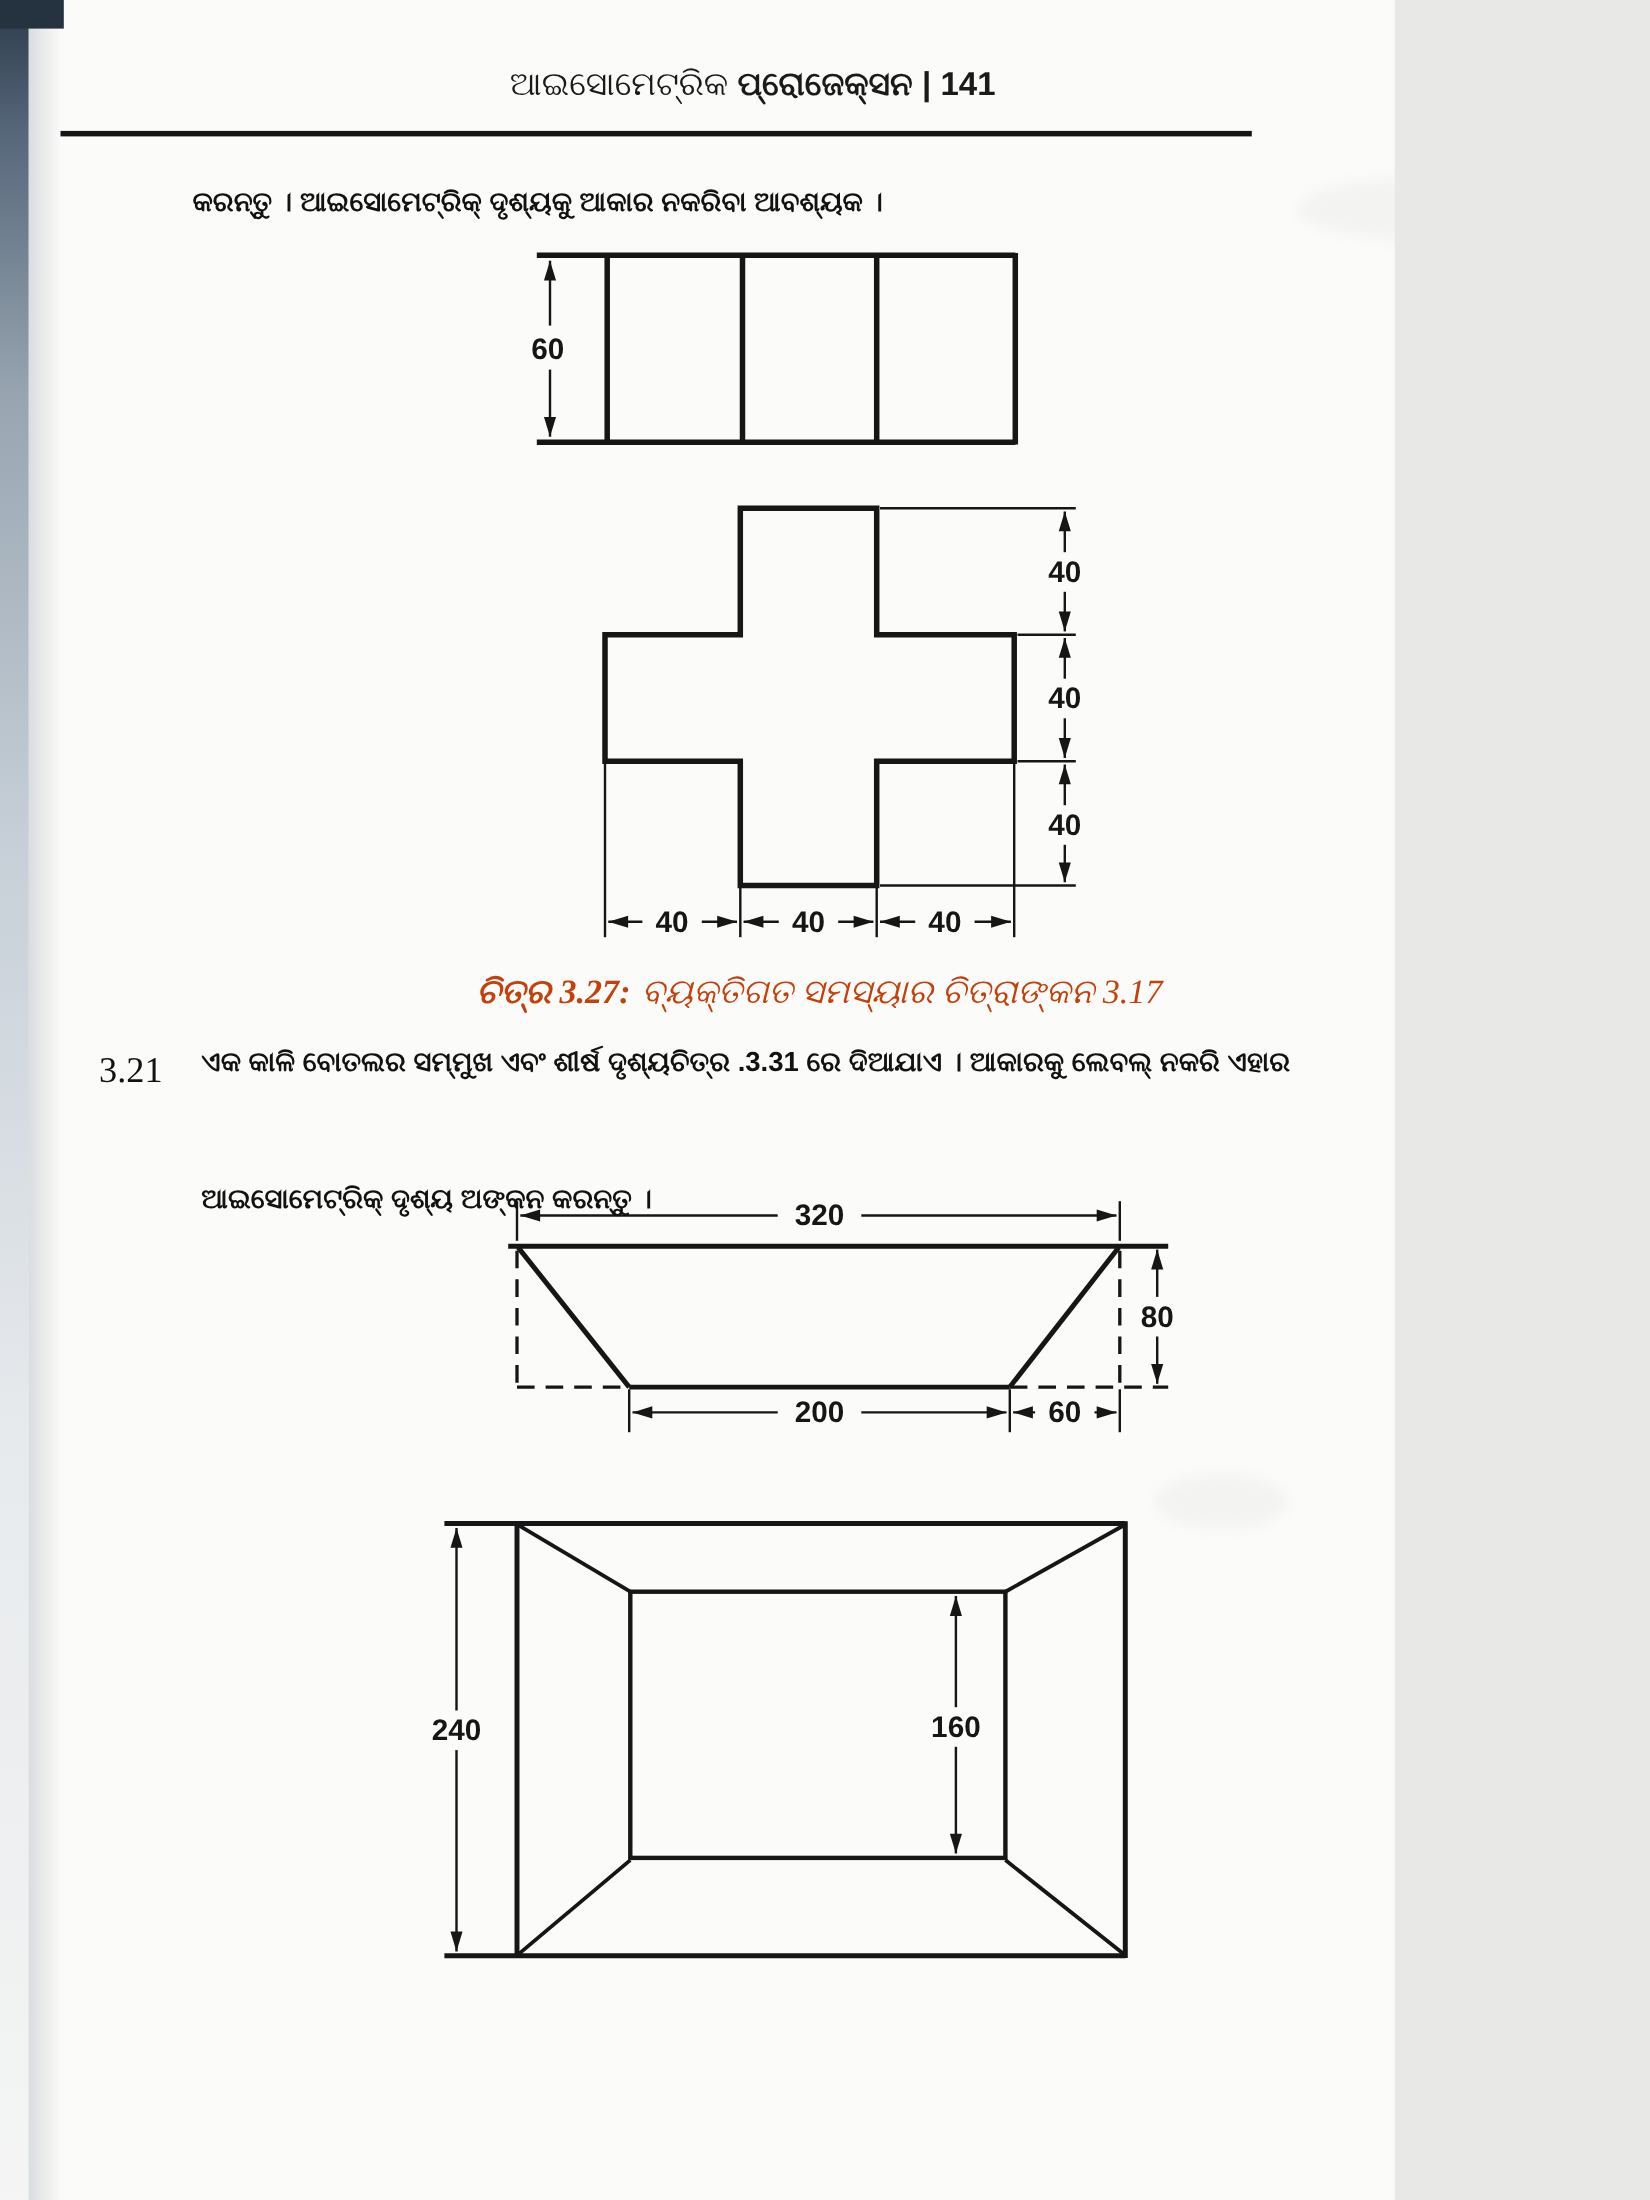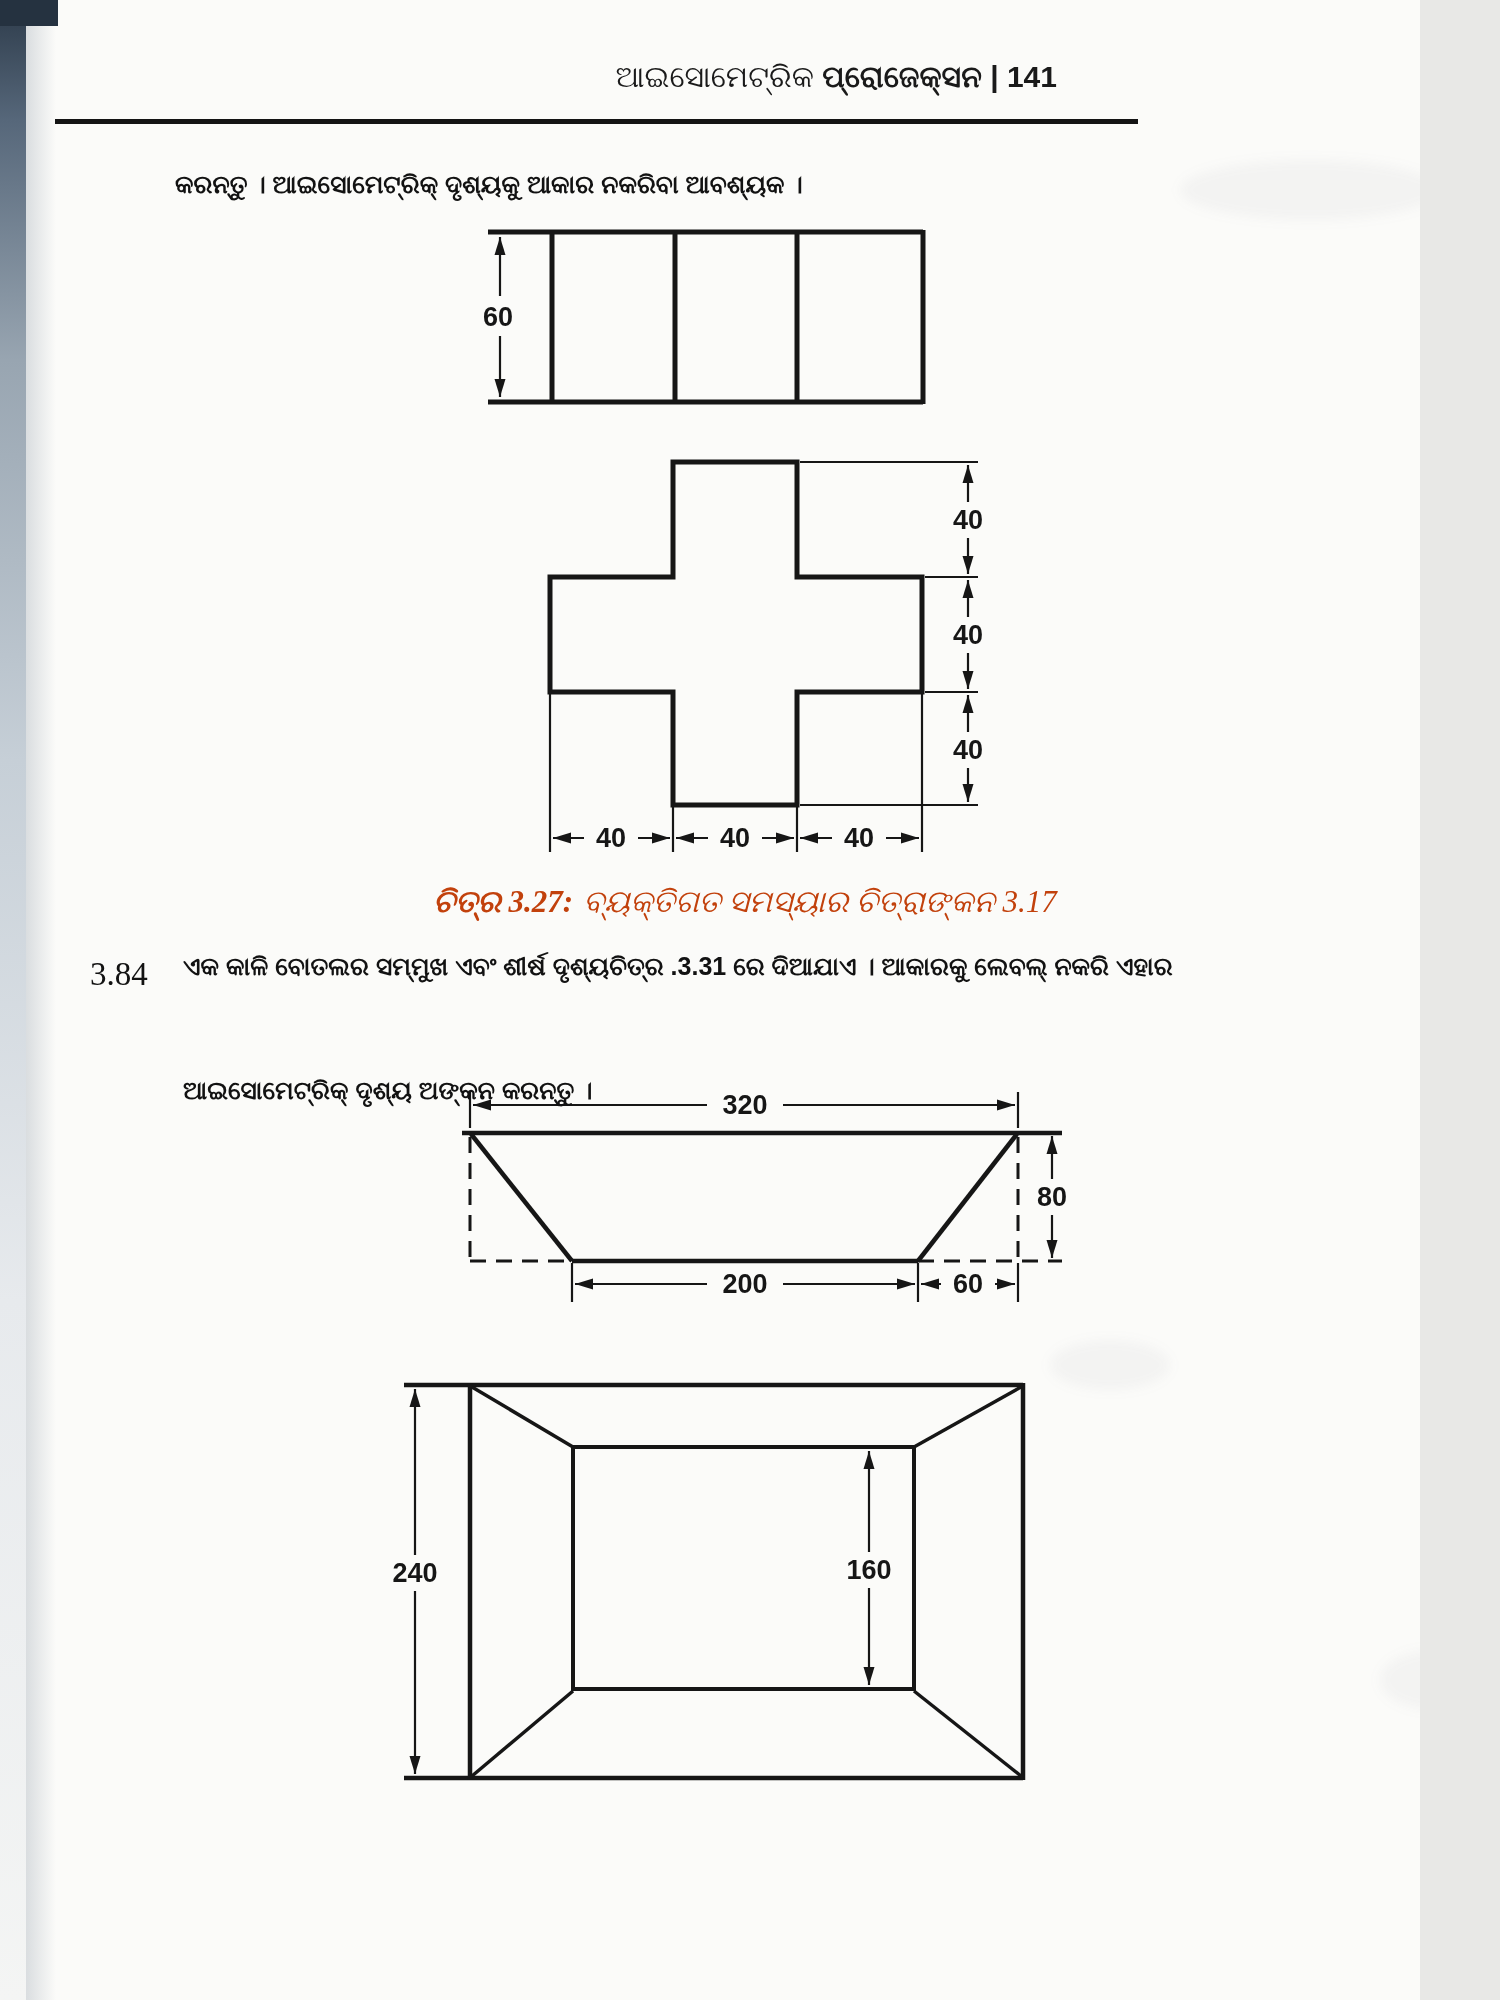--- a/index.html
+++ b/index.html
@@ -6,7 +6,7 @@
   body{background:#e8e8e6;}
   .page{
     position:relative;
-    width:1420px;height:2000px;
+    width:1268px;height:2000px;
     background:#fbfbf9;
     overflow:hidden;
     font-family:"Liberation Sans", sans-serif;

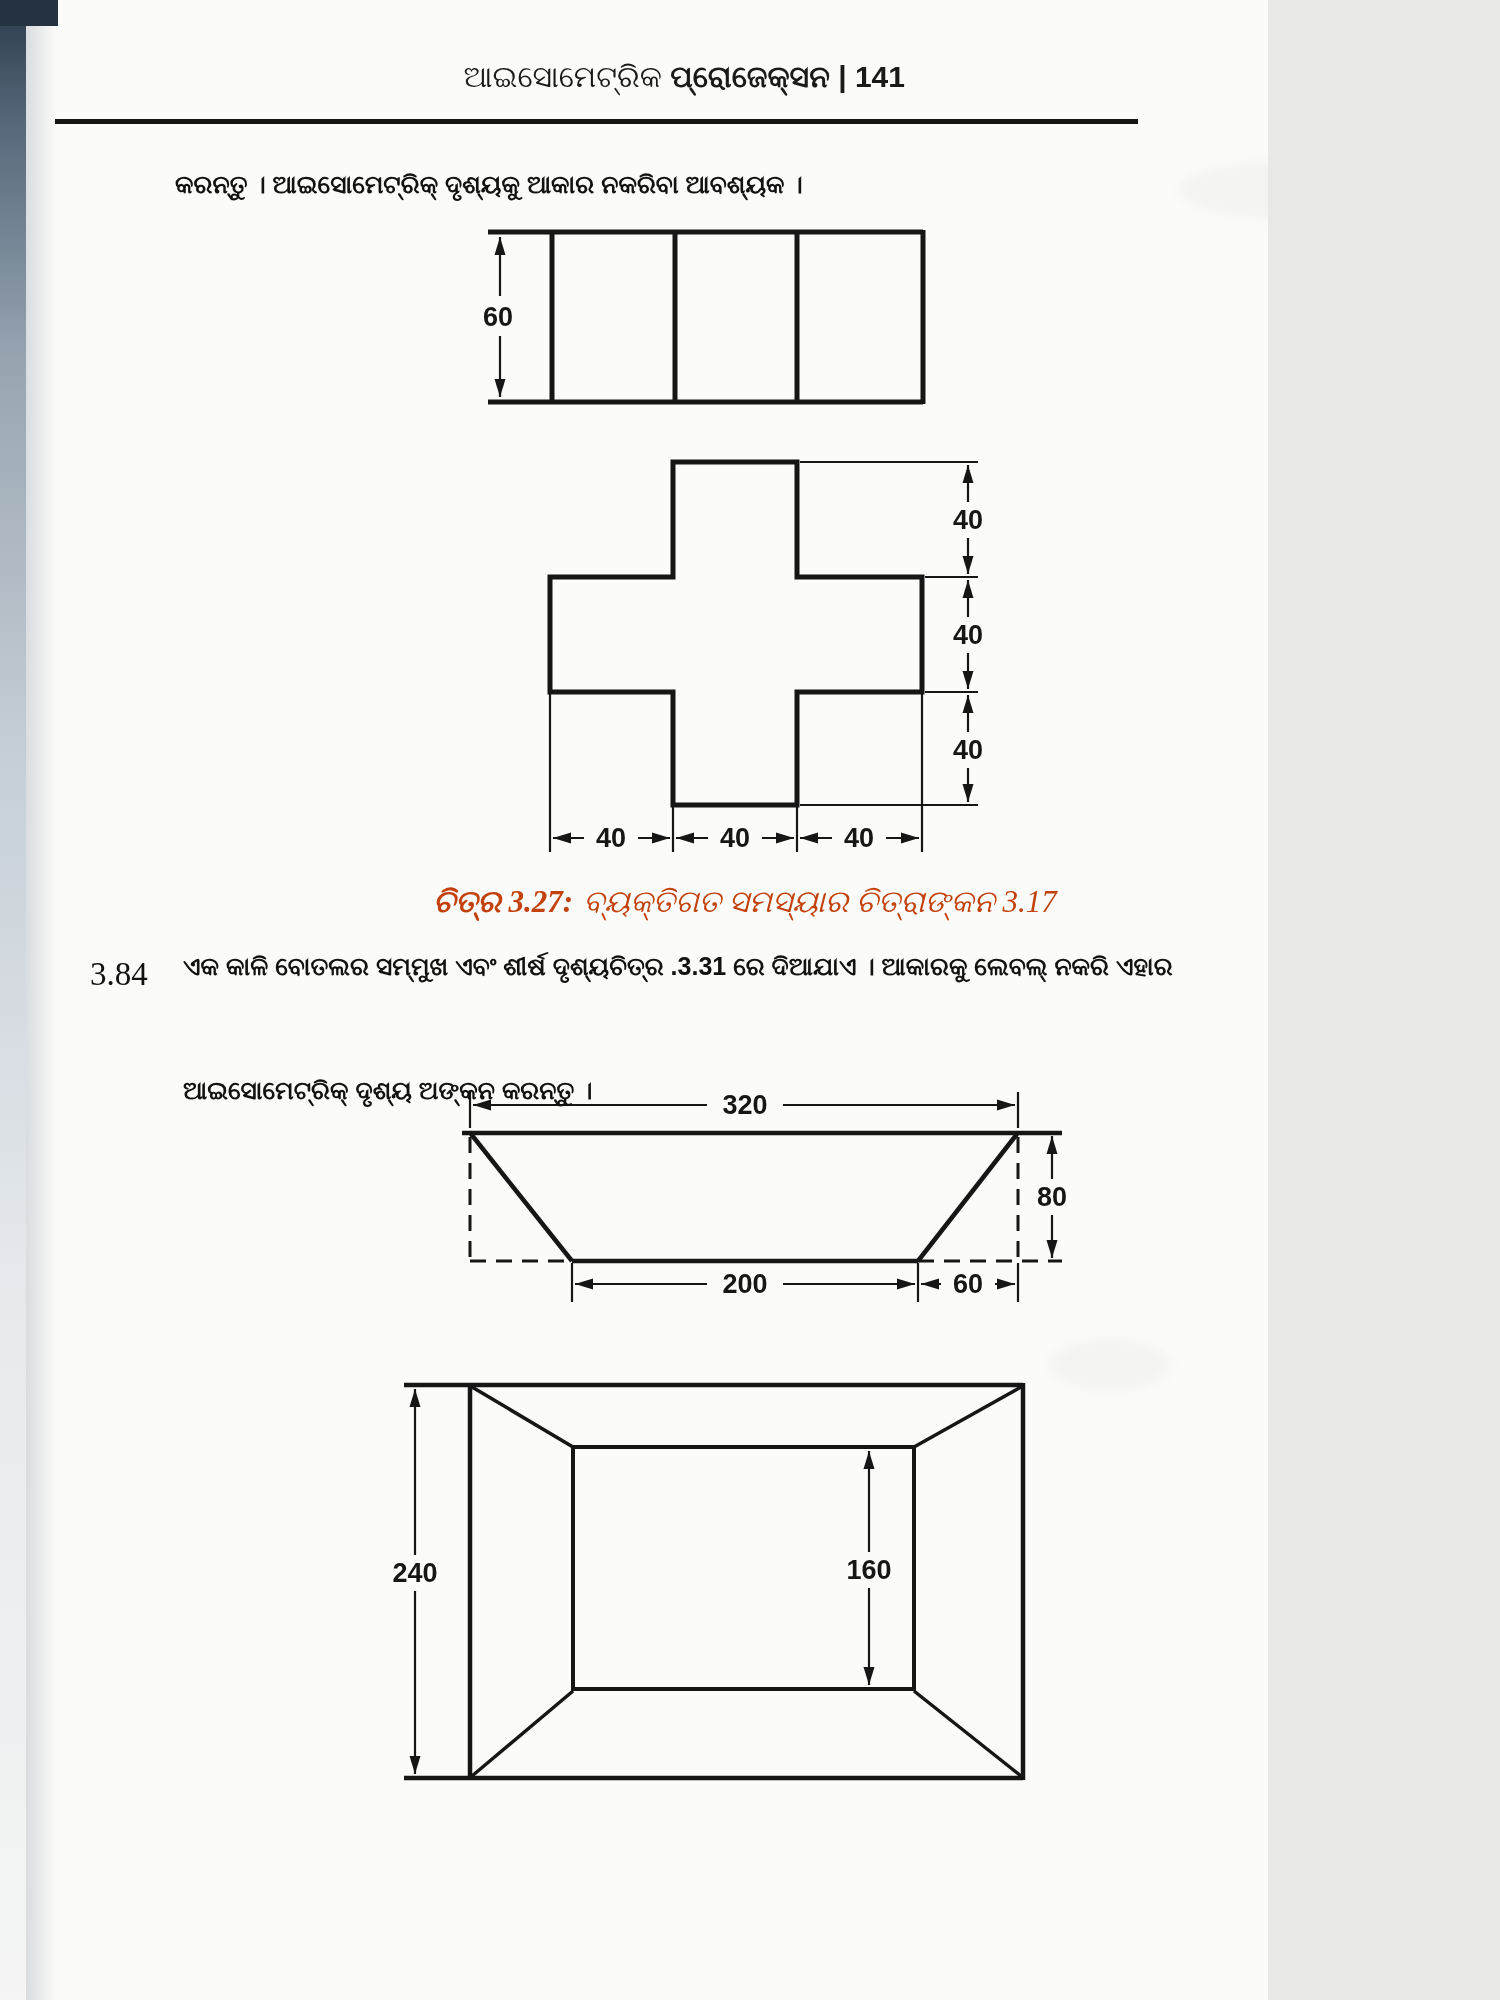--- a/index.html
+++ b/index.html
@@ -226,7 +226,7 @@
     <span class="cap-b">ଚିତ୍ର 3.27:</span><span>ବ୍ୟକ୍ତିଗତ ସମସ୍ୟାର ଚିତ୍ରାଙ୍କନ 3.17</span>
   </div>
 
-  <div class="prob-num" style="left:90px;top:956px;">3.84</div>
+  <div class="prob-num" style="left:90px;top:956px;">3.21</div>
   <div class="bodyline" style="left:183px;top:952px;">ଏକ କାଳି ବୋତଲର ସମ୍ମୁଖ ଏବଂ ଶୀର୍ଷ ଦୃଶ୍ୟଚିତ୍ର .3.31 ରେ ଦିଆଯାଏ । ଆକାରକୁ ଲେବଲ୍ ନକରି ଏହାର</div>
   <div class="bodyline" style="left:183px;top:1076px;">ଆଇସୋମେଟ୍ରିକ୍ ଦୃଶ୍ୟ ଅଙ୍କନ କରନ୍ତୁ ।</div>
 

